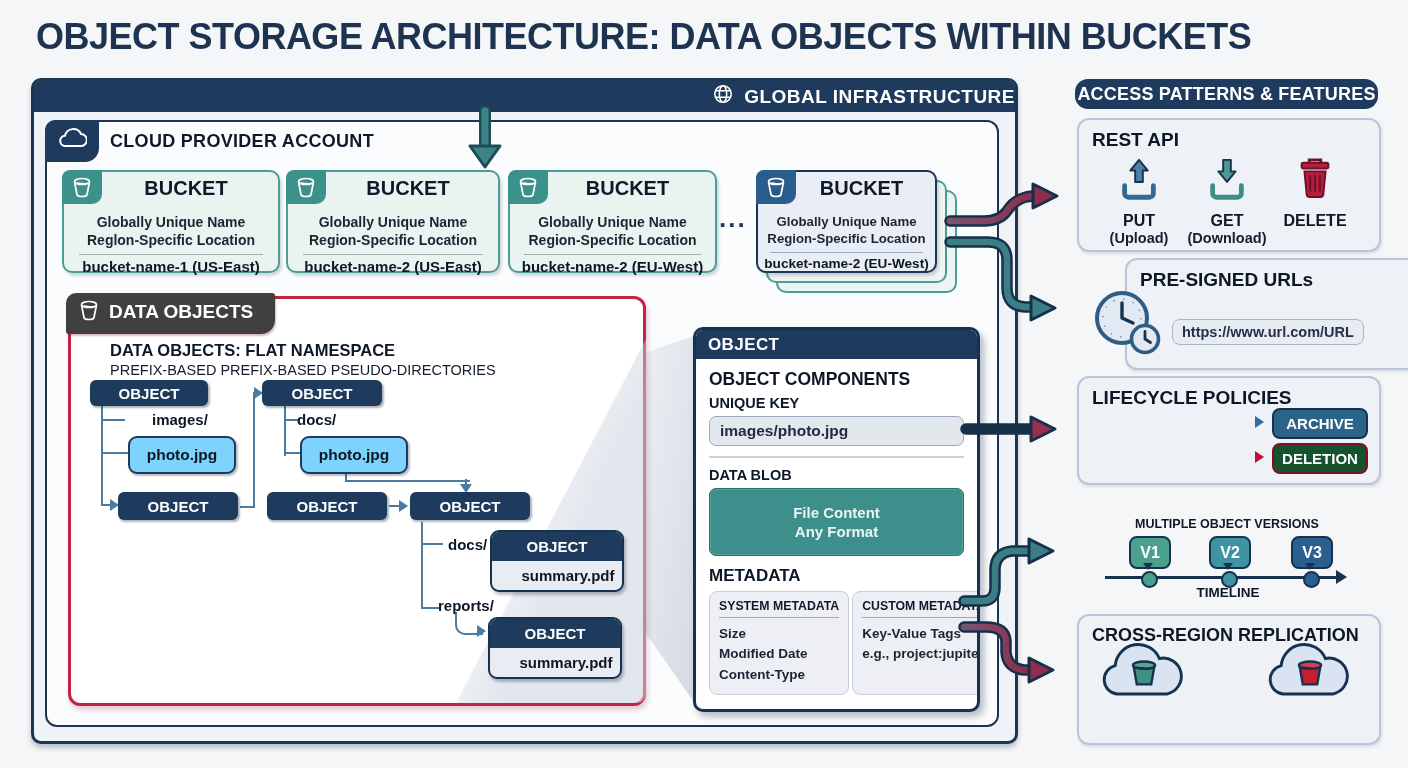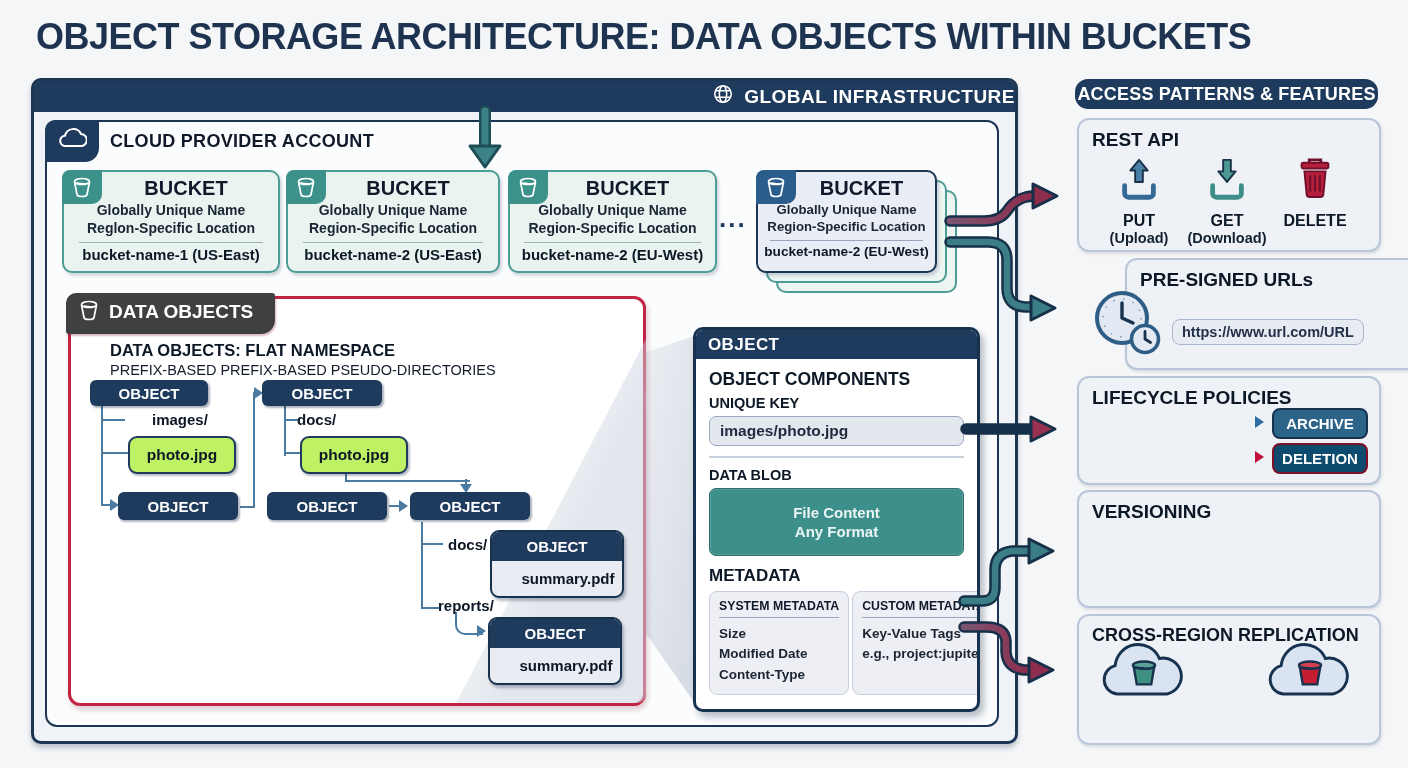--- a/index.html
+++ b/index.html
@@ -33,7 +33,7 @@
   .icontab{position:absolute;left:-2px;top:-2px;width:40px;height:34px;background:#3c918b;
            border-radius:8px 0 10px 0;display:flex;align-items:center;justify-content:center;}
   .bucket.navy .icontab{background:#2b5d8c;}
-  .btitle{margin:5px 0 2px 30px;text-align:center;font-size:20px;font-weight:800;color:#10192a;}
+  .btitle{margin:5px 0 14px 30px;text-align:center;font-size:20px;font-weight:800;color:#10192a;}
   .bline{text-align:center;font-size:14px;font-weight:600;color:#1a2433;line-height:1.25;}
   .bucket.small .bline{font-size:13.2px;}
   .bdiv{margin:5px auto 3px auto;width:86%;border-top:1.5px solid #9fb3ae;}

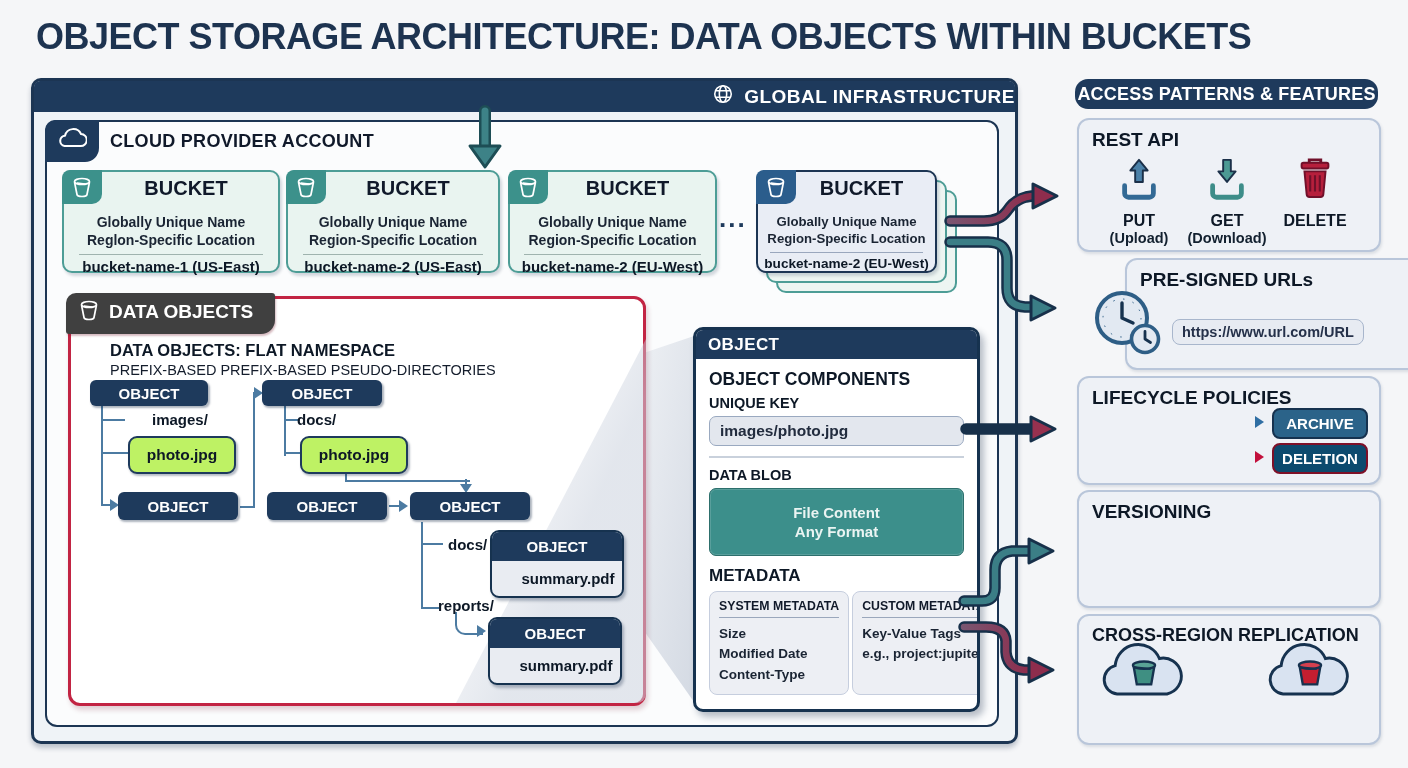--- a/index.html
+++ b/index.html
@@ -60,7 +60,7 @@
   .obj{position:absolute;background:#1e3a5c;color:#fff;font-weight:800;font-size:15px;
        display:flex;align-items:center;justify-content:center;border-radius:6px;
        box-shadow:1.5px 2px 2px rgba(20,40,70,.35);z-index:3;}
-  .fbox{position:absolute;background:#bef264;border:2px solid #1e3a5c;border-radius:9px;
+  .fbox{position:absolute;background:#7dd3fc;border:2px solid #1e3a5c;border-radius:9px;
         display:flex;align-items:center;justify-content:center;font-weight:800;font-size:15.5px;
         color:#0d1826;box-shadow:1.5px 2px 2px rgba(20,40,70,.3);z-index:3;text-align:center;}
   .plabel{position:absolute;font-weight:700;font-size:15px;color:#0d1826;z-index:3;}

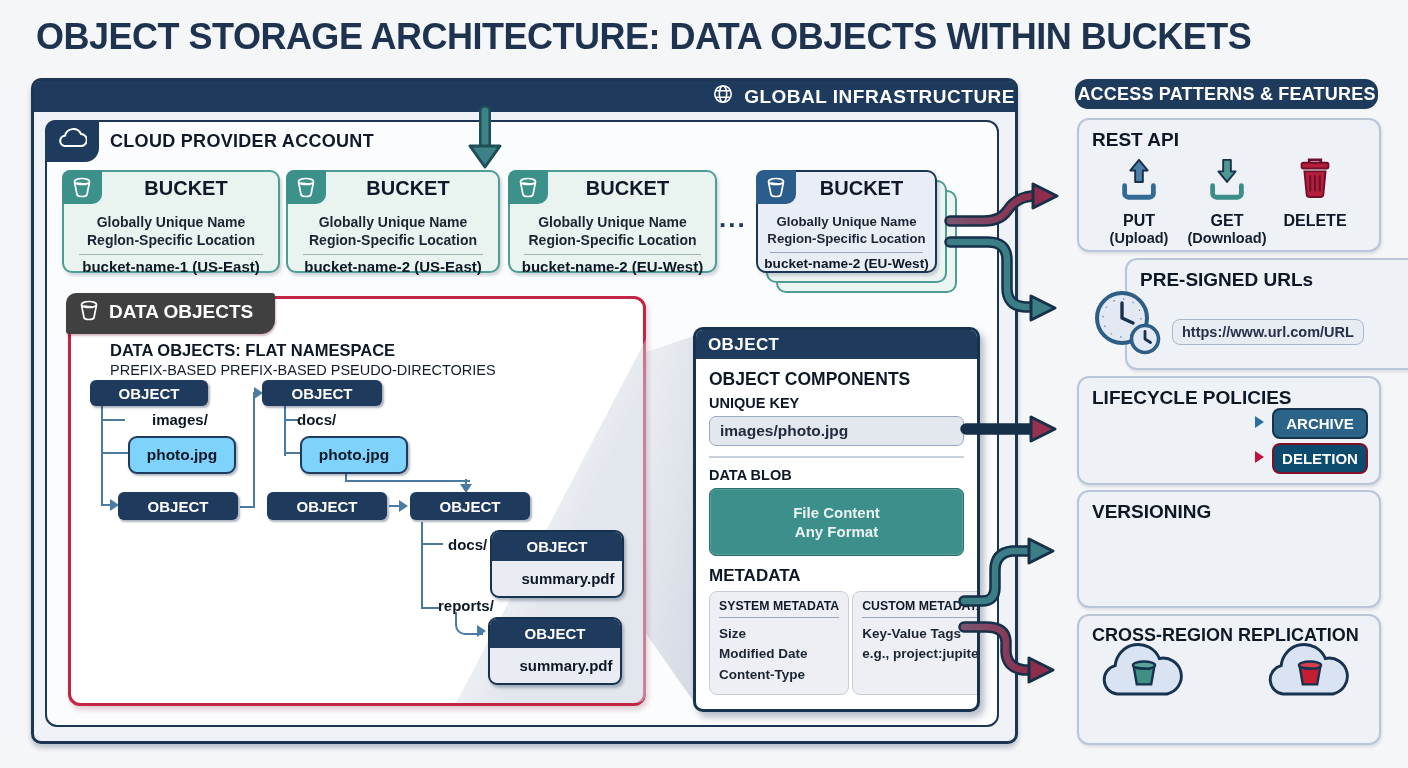--- a/index.html
+++ b/index.html
@@ -125,7 +125,7 @@
   .pill{position:absolute;left:1272px;width:92px;height:27px;border-radius:8px;color:#fff;
         font-weight:800;font-size:15px;display:flex;align-items:center;justify-content:center;z-index:2;}
   .pill.archive{top:408px;background:#2b6389;border:2px solid #16324f;}
-  .pill.deletion{top:443px;background:#0c4a6e;border:2px solid #7e1028;}
+  .pill.deletion{top:443px;background:#14532d;border:2px solid #7e1028;}
   .v-sub{position:absolute;left:1077px;top:517px;width:300px;text-align:center;
          font-size:12.5px;font-weight:800;color:#0d1826;}
   .tline{position:absolute;left:1105px;top:576px;width:232px;border-top:3px solid #16324f;}

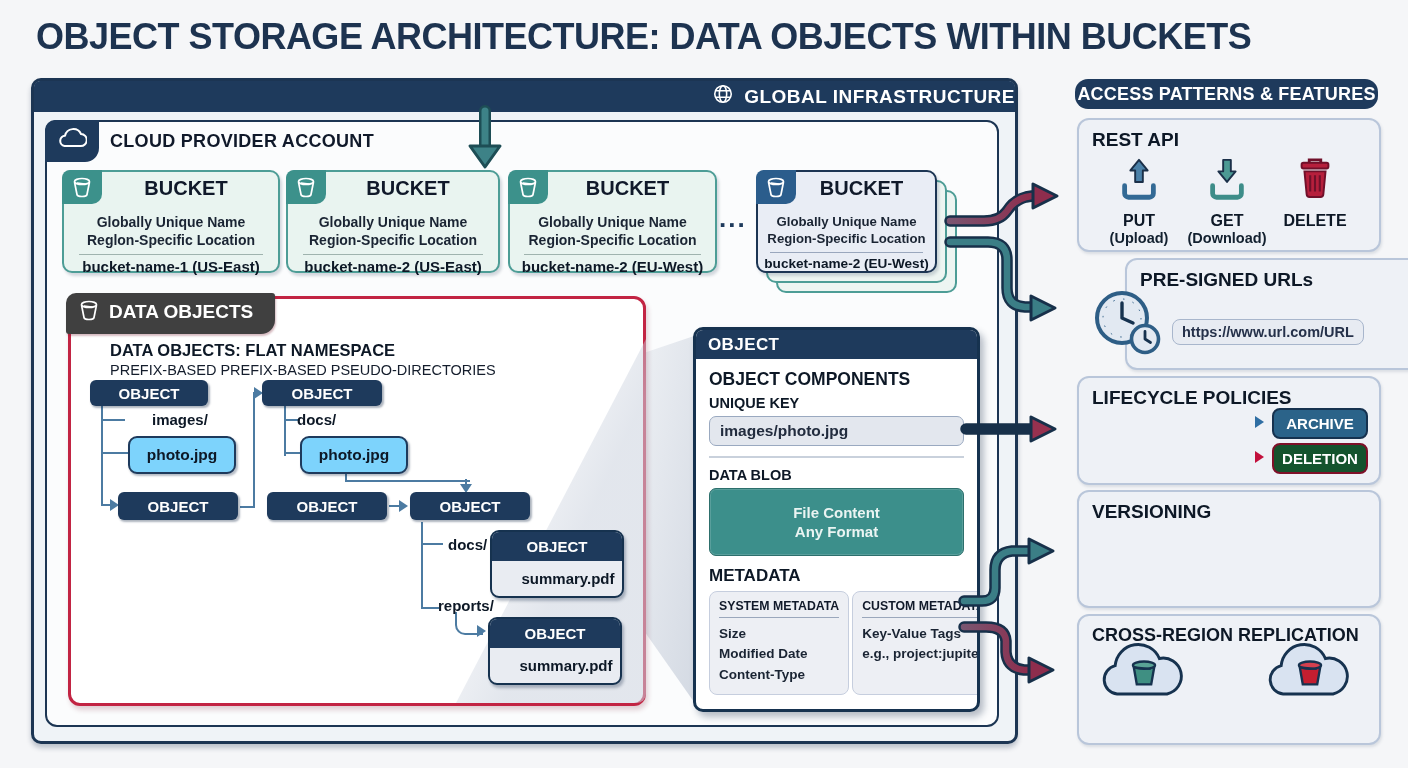--- a/index.html
+++ b/index.html
@@ -402,9 +402,6 @@
   <div class="pill archive">ARCHIVE</div>
   <div class="pill deletion">DELETION</div>
 
-  <div class="rpanel" style="top:490px;height:114px;">
-    <div class="rtitle">VERSIONING</div>
-  </div>
   <div class="v-sub">MULTIPLE OBJECT VERSIONS</div>
   <div class="tline"></div>
   <div class="tline-ah"></div>

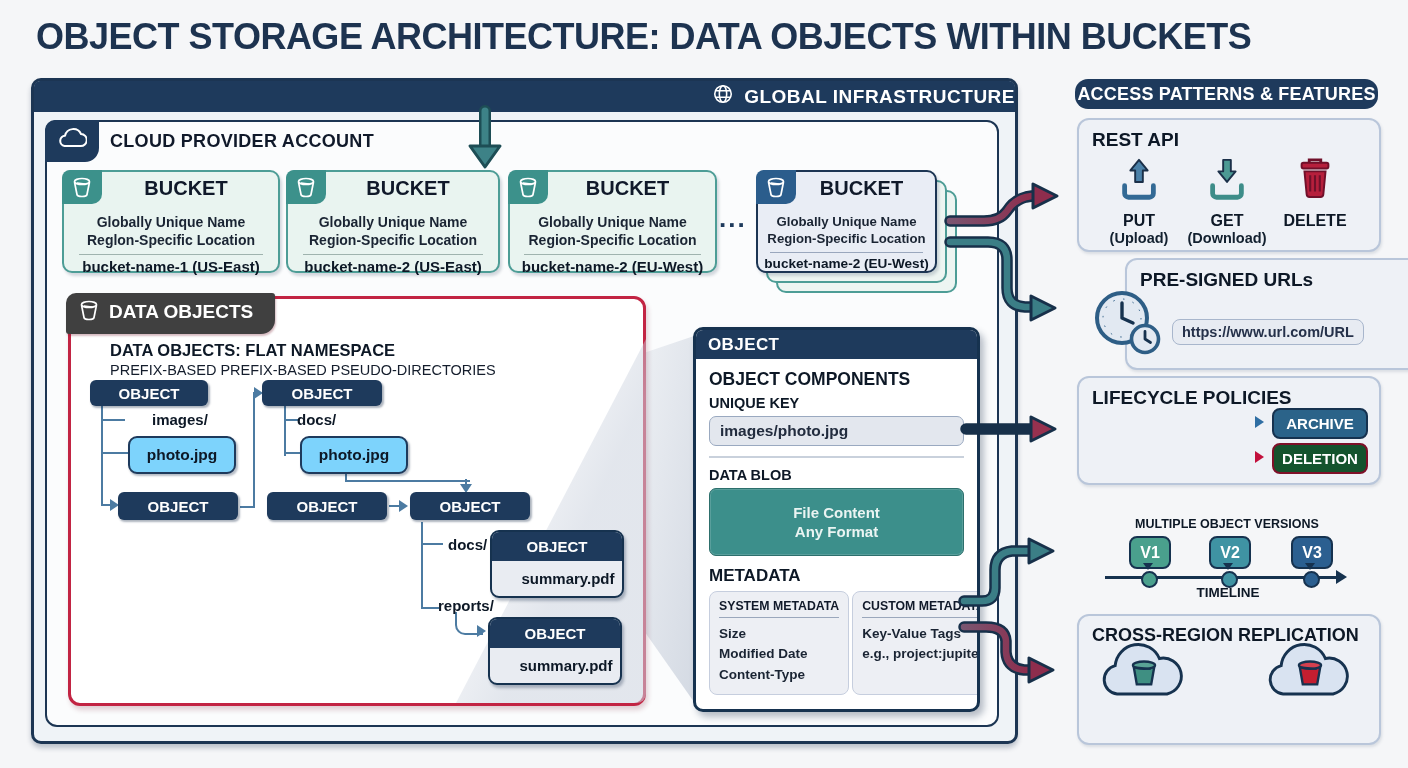--- a/index.html
+++ b/index.html
@@ -68,7 +68,7 @@
         box-shadow:2px 3px 3px rgba(20,40,70,.3);z-index:3;background:#e9ecf2;}
   .card .ch{height:29px;background:#1e3a5c;color:#fff;font-weight:800;font-size:15px;
             display:flex;align-items:center;justify-content:center;}
-  .card .cb{height:35px;display:flex;align-items:center;justify-content:center;
+  .card .cb{height:29px;display:flex;align-items:center;justify-content:center;
             font-weight:800;font-size:15px;color:#0d1826;padding-left:22px;}
   .conn{position:absolute;border-color:#4c7ba2;border-style:solid;border-width:0;z-index:2;}
   .ah-r{position:absolute;width:0;height:0;border:6px solid transparent;

